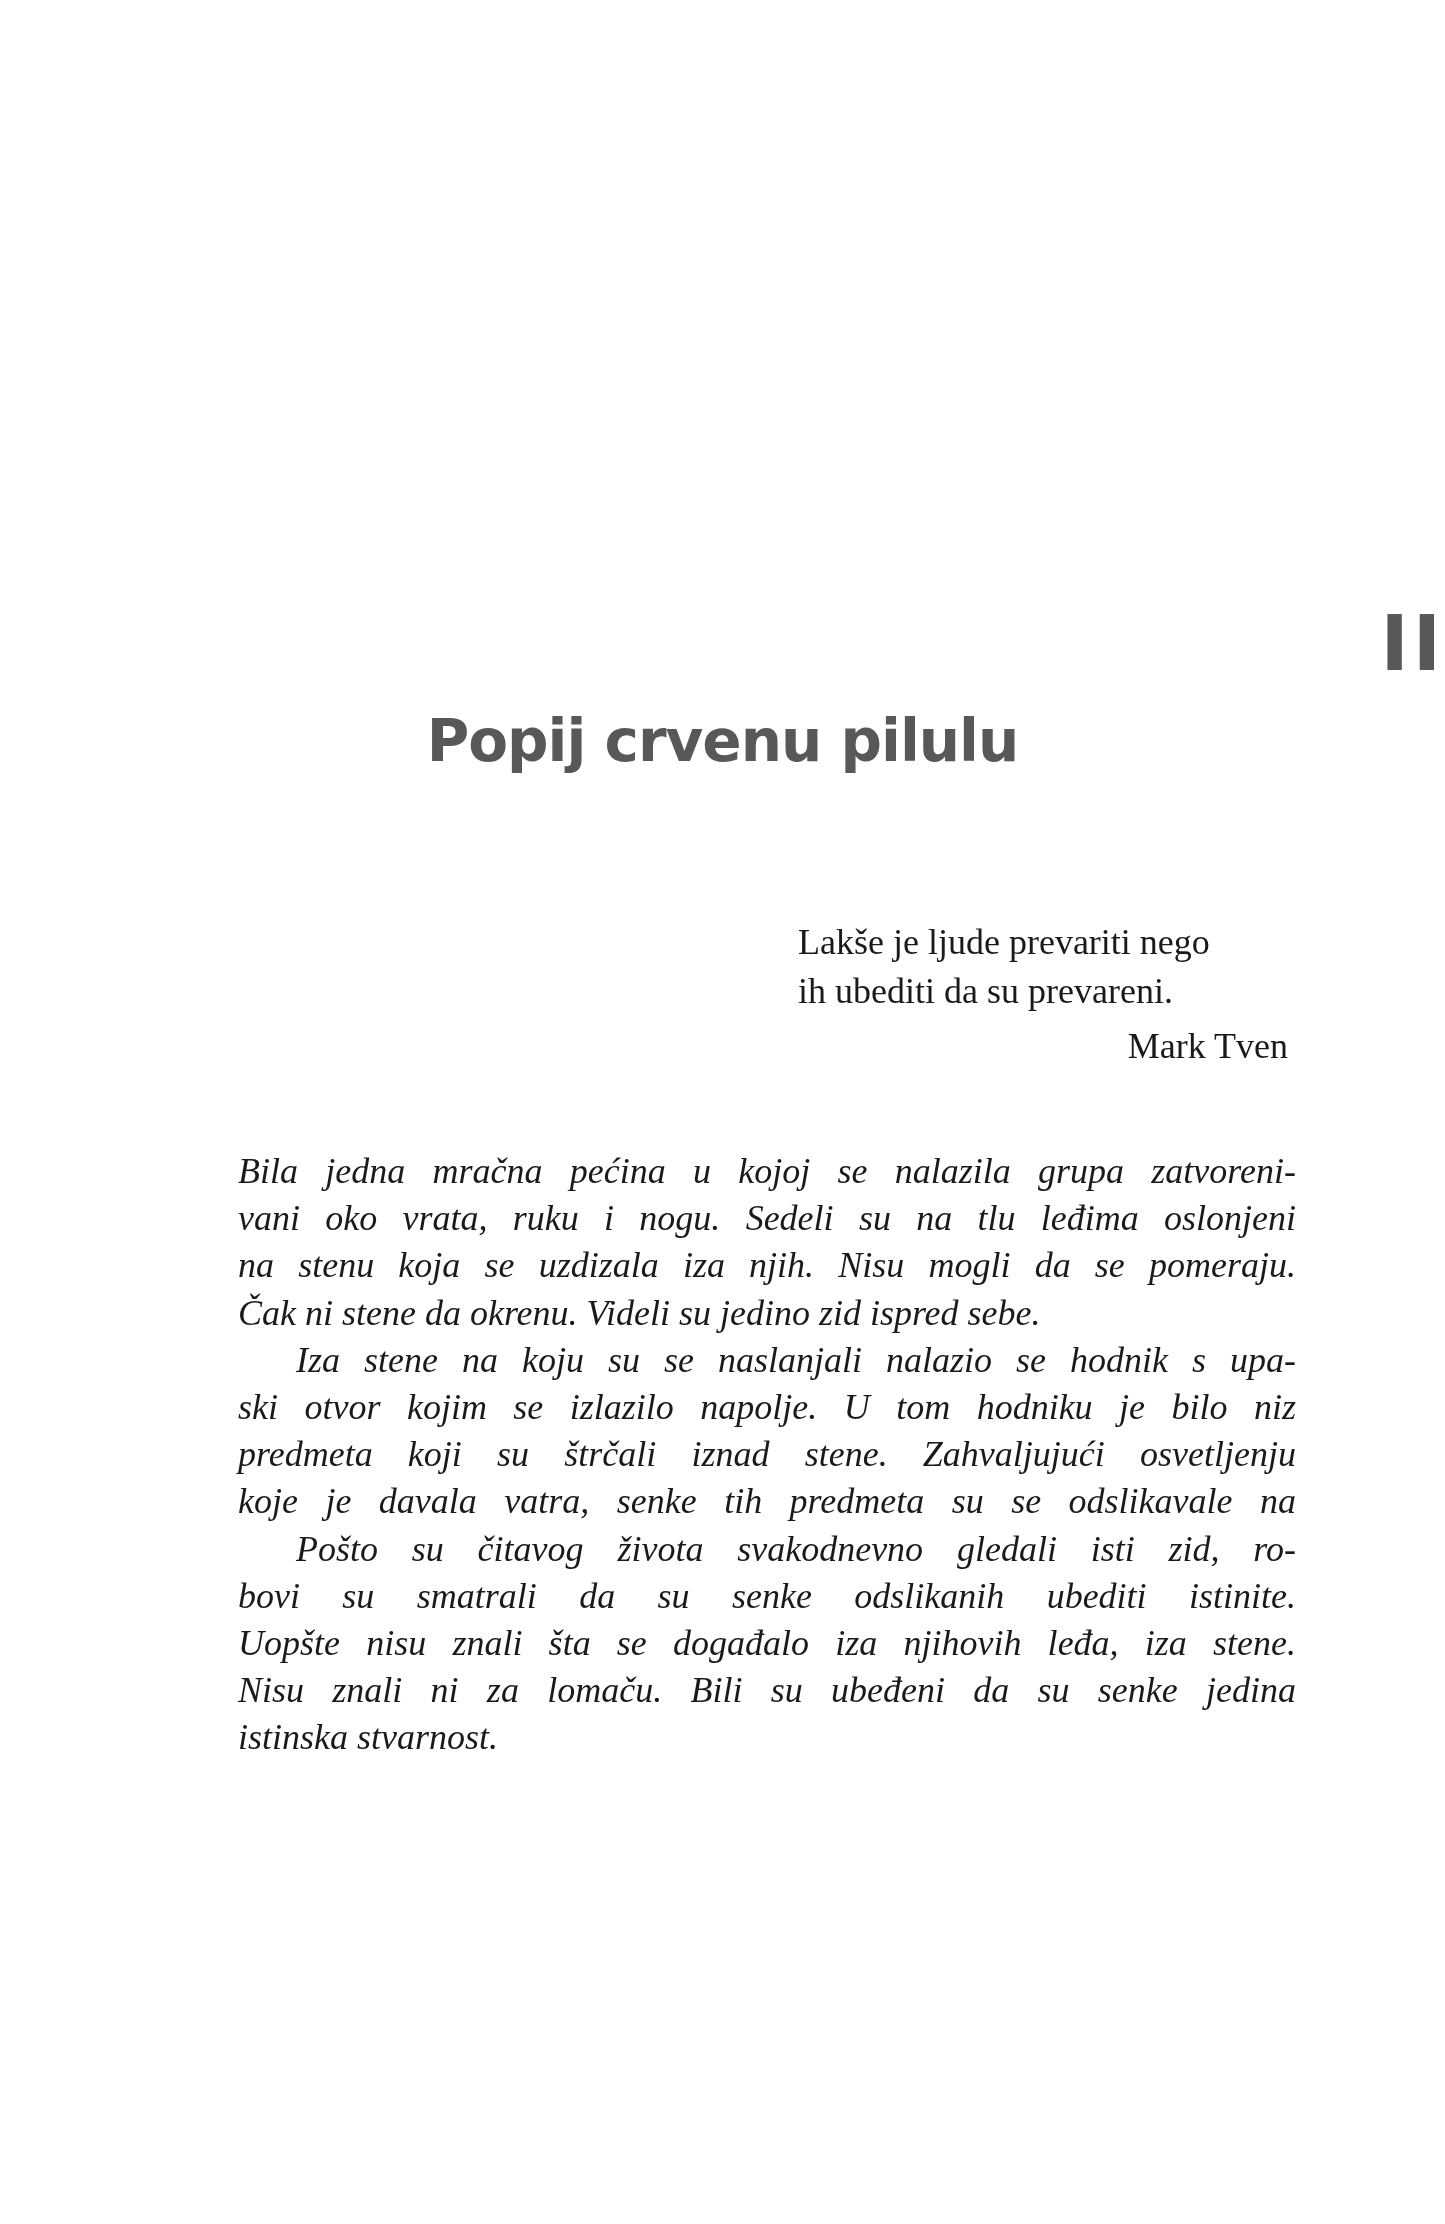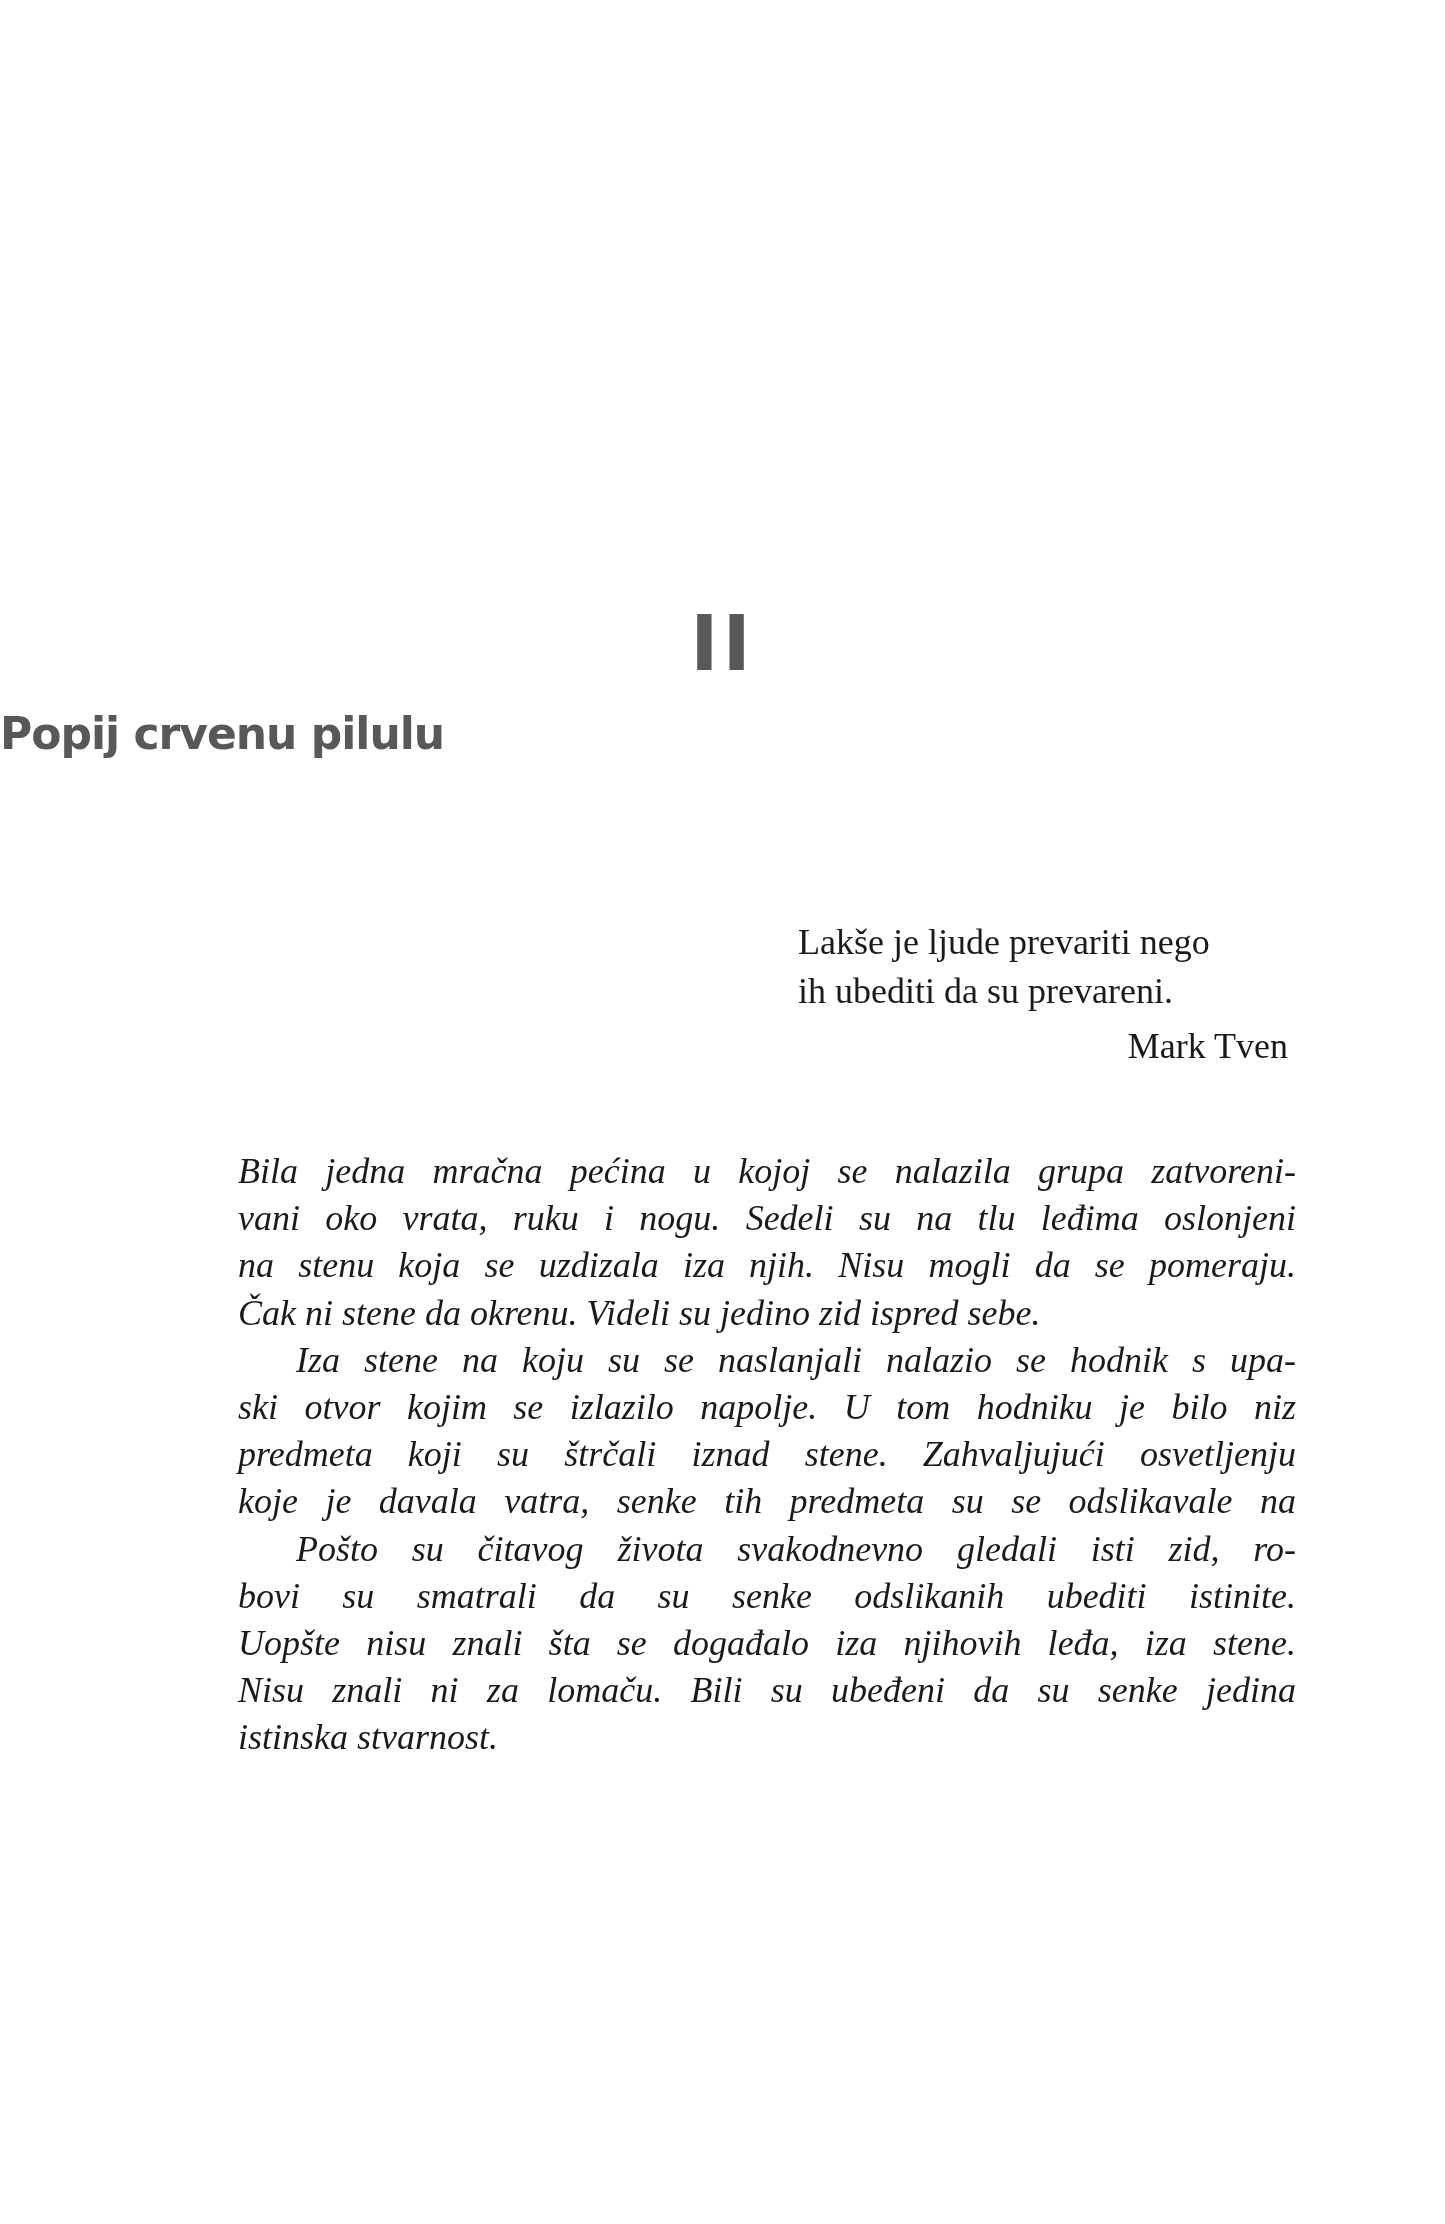--- a/index.html
+++ b/index.html
@@ -6,7 +6,7 @@
     body { width:1445px; height:2224px; position:relative; overflow:hidden; }
     .page { position:absolute; left:0; top:0; width:1445px; height:2224px; background:#fff; }
     .chapter-num {
-      position:absolute; left:0; width:1445px; top:606px; text-align:center;
+      position:absolute; left:0; width:1445px; top:606px; text-align:right;
       font-family:"DejaVu Sans", sans-serif; font-weight:bold; font-size:76px;
       color:#58585a; line-height:1; letter-spacing:4px;
     }

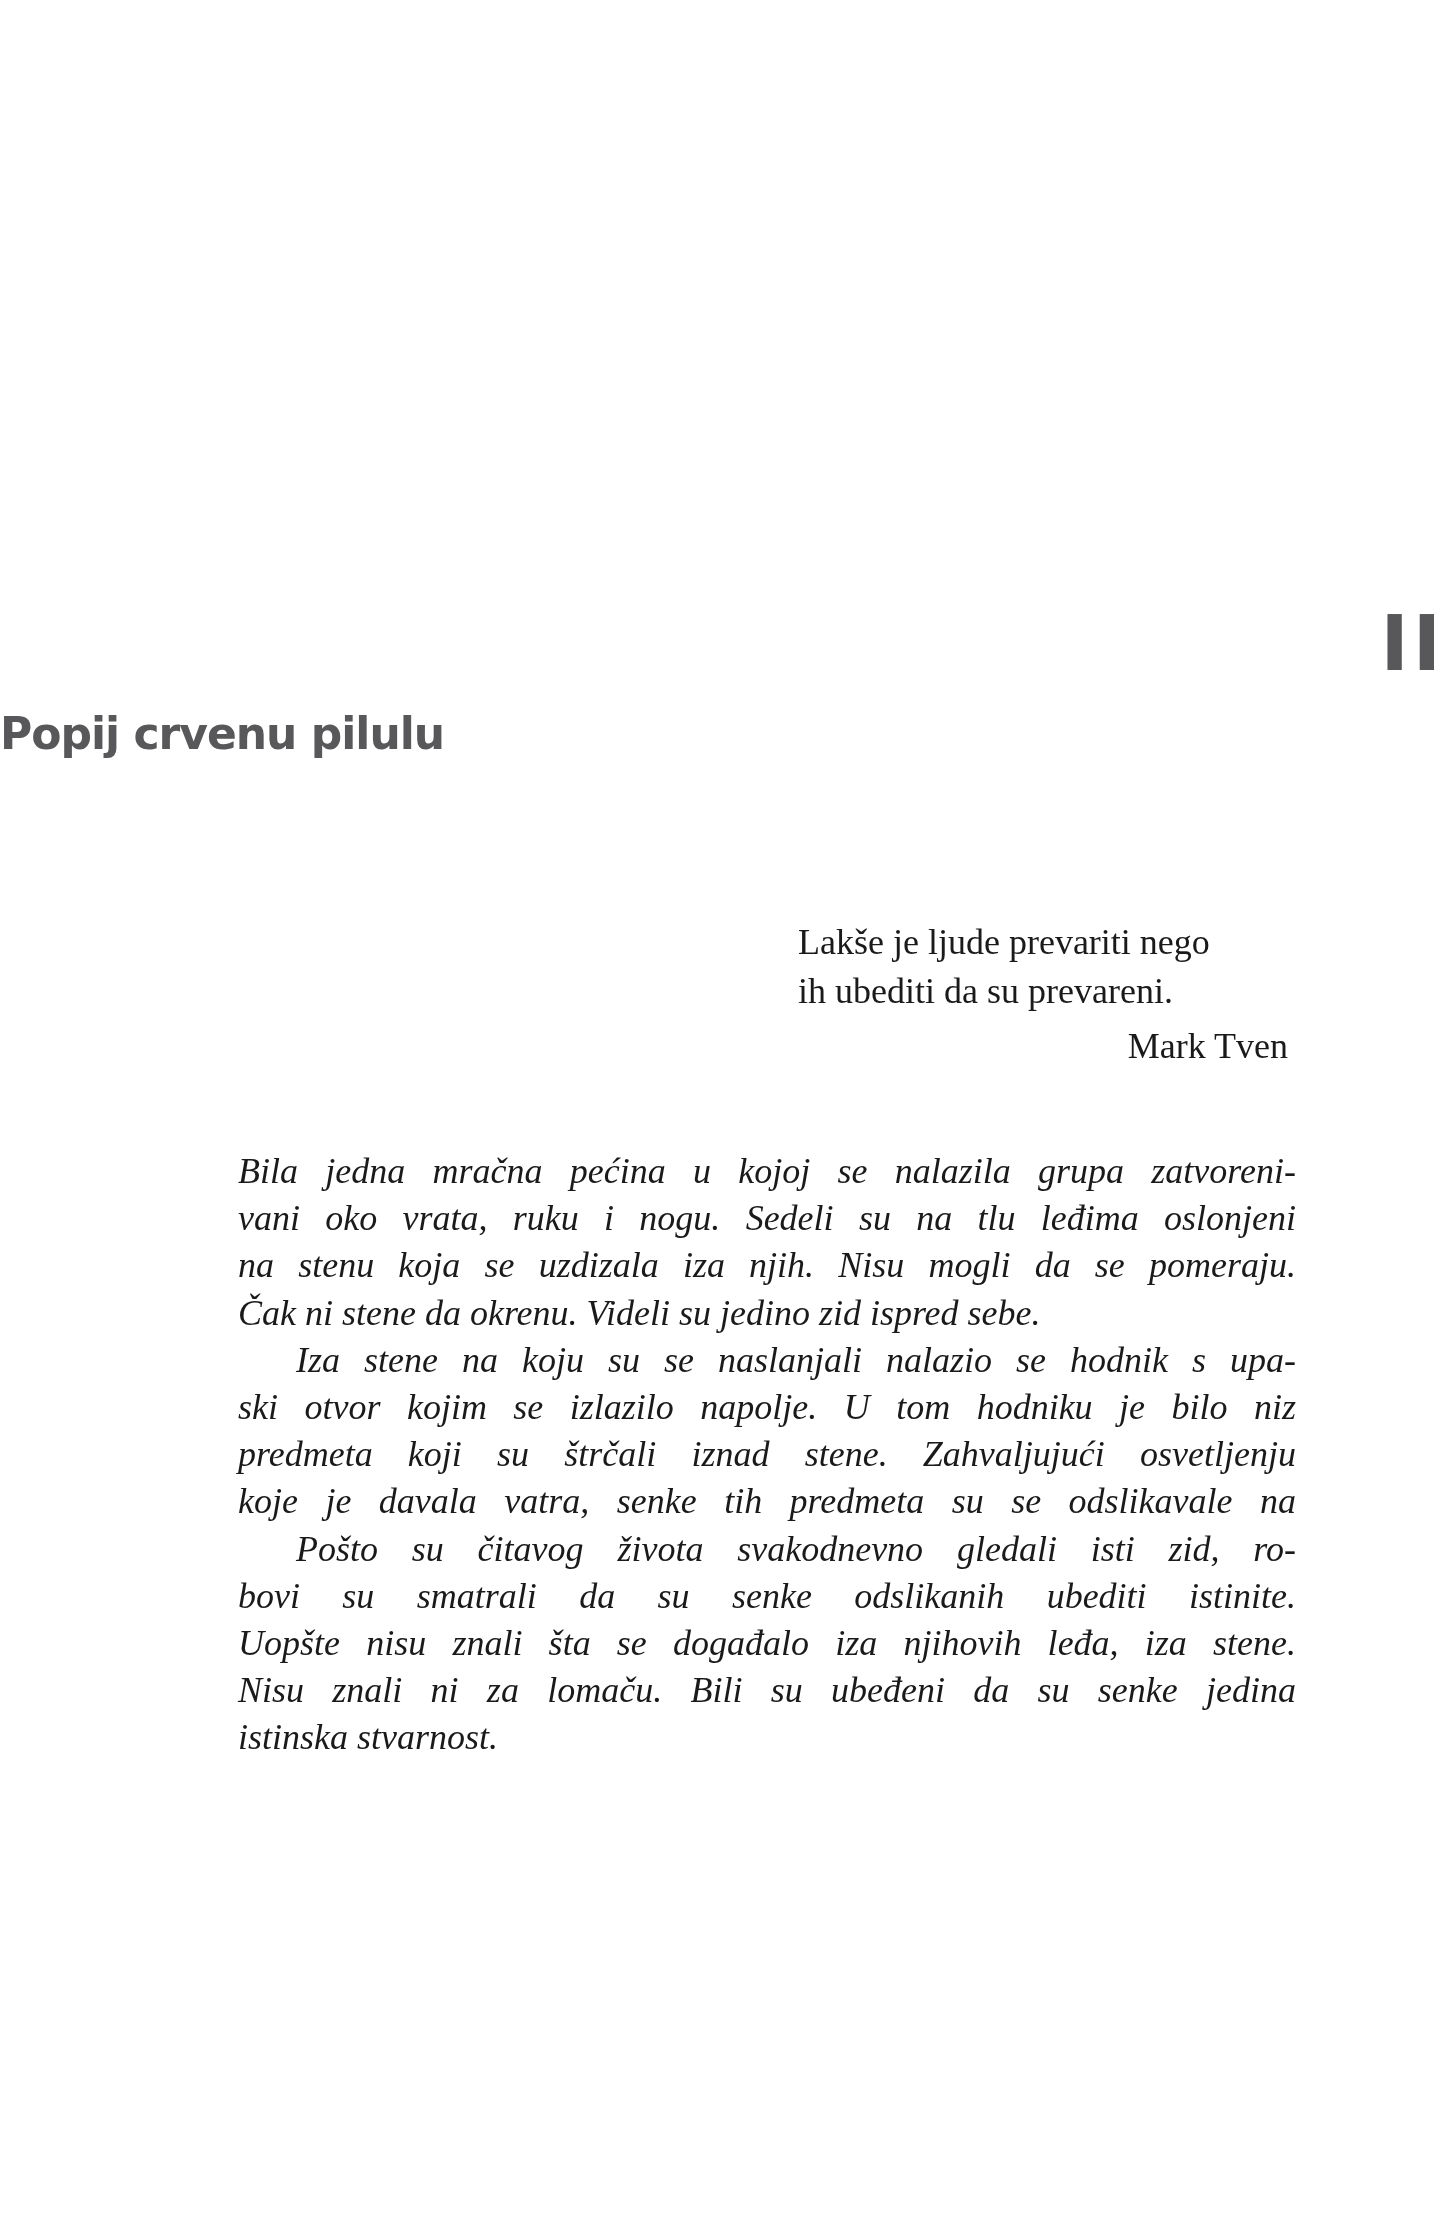--- a/index.html
+++ b/index.html
@@ -11,8 +11,8 @@
       color:#58585a; line-height:1; letter-spacing:4px;
     }
     .chapter-title {
-      position:absolute; left:0; width:1445px; top:712px; 
-      font-family:"DejaVu Sans", sans-serif; font-weight:bold; font-size:44px;
+      position:absolute; left:0; width:1445px; top:712px; text-align:center;
+      font-family:"DejaVu Sans", sans-serif; font-weight:bold; font-size:58px;
       color:#58585a; line-height:1; letter-spacing:-1px;
     }
     .epigraph {

